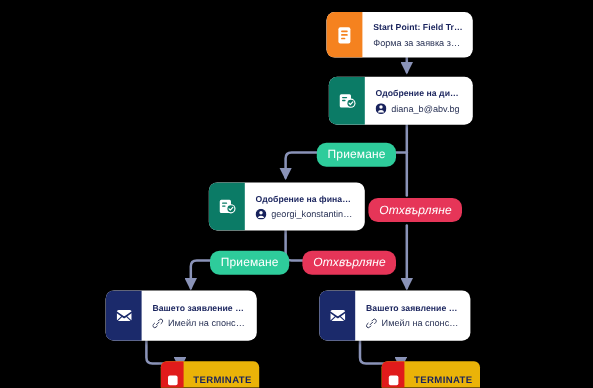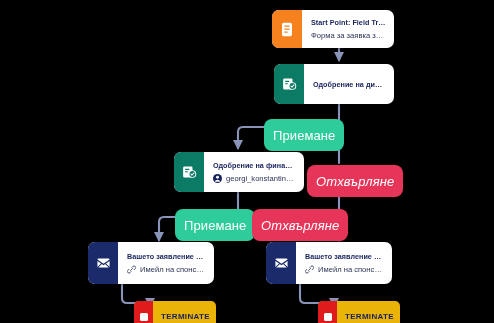--- a/index.html
+++ b/index.html
@@ -193,6 +193,16 @@
     </div>
     <div class="node-body">
       <div class="node-title">Одобрение на директора</div>
+      <div class="node-sub-row">
+        <span class="sub-icon">
+          <svg width="9" height="9" viewBox="0 0 12 12">
+            <circle cx="6" cy="6" r="6" fill="#18225C"></circle>
+            <circle cx="6" cy="4.3" r="1.9" fill="#ffffff"></circle>
+            <path d="M2.3 10.3 a3.9 3.9 0 0 1 7.4 0 z" fill="#ffffff"></path>
+          </svg>
+        </span>
+        <div class="node-sub">diana_b@abv.bg</div>
+      </div>
     </div>
   </div>
 

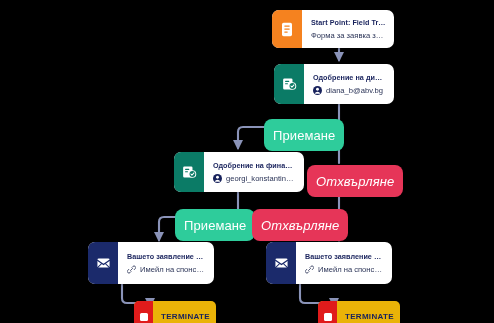--- a/index.html
+++ b/index.html
@@ -77,13 +77,13 @@
   
   .pill {
     position: absolute;
-    height: 32px;
+    height: 20px;
     border-radius: 8px;
     display: flex;
     align-items: center;
     justify-content: center;
     padding: 0 9px;
-    font-size: 13px;
+    font-size: 10px;
     color: #ffffff;
     white-space: nowrap;
     letter-spacing: 0.1px;

